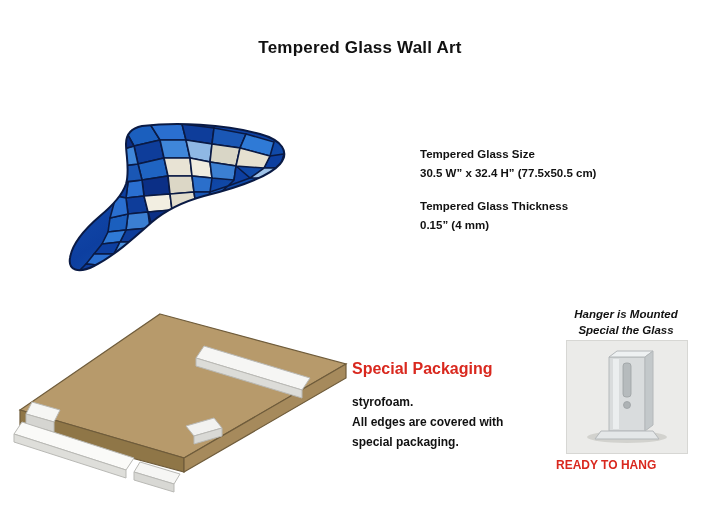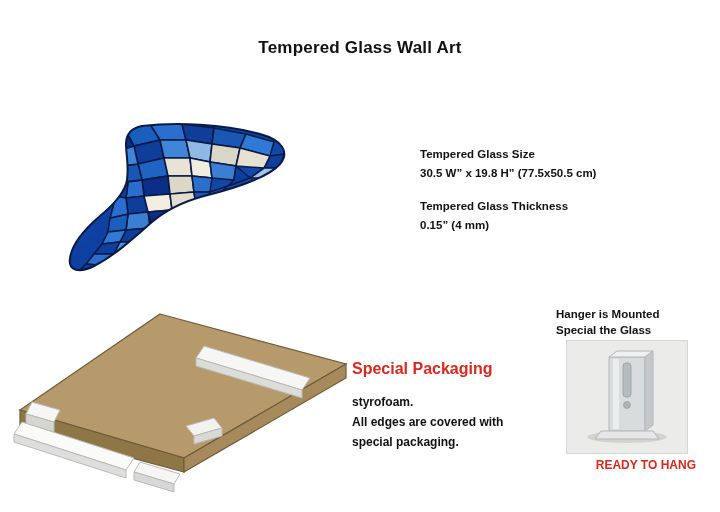--- a/index.html
+++ b/index.html
@@ -216,7 +216,7 @@
   <div class="specs">
     <div class="spec-group">
       <div class="spec-line">Tempered Glass Size</div>
-      <div class="spec-line">30.5 W” x 19.8 H” (77.5x50.5 cm)</div>
+      <div class="spec-line">30.5 W” x 32.4 H” (77.5x50.5 cm)</div>
     </div>
     <div class="spec-group">
       <div class="spec-line">Tempered Glass Thickness</div>

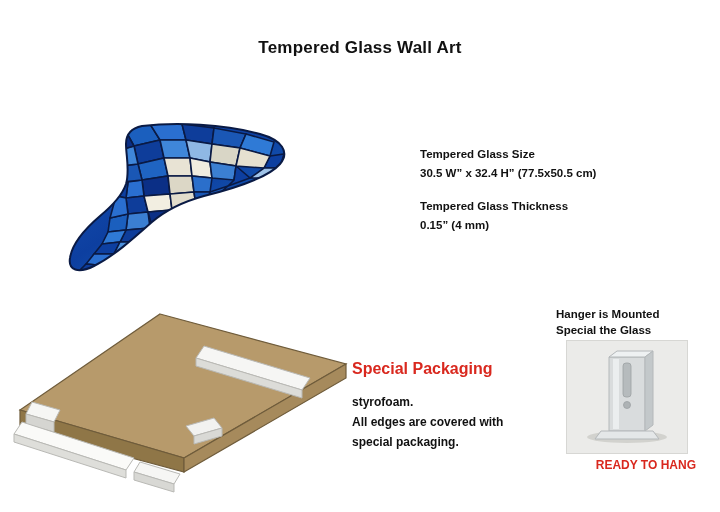--- a/index.html
+++ b/index.html
@@ -100,10 +100,12 @@
     left: 556px;
     top: 306px;
     width: 140px;
+    text-align: center;
     font-size: 11.5px;
     font-weight: bold;
     line-height: 16px;
     color: #111111;
+    font-style: italic;
   }
   .hanger-photo {
     position: absolute;

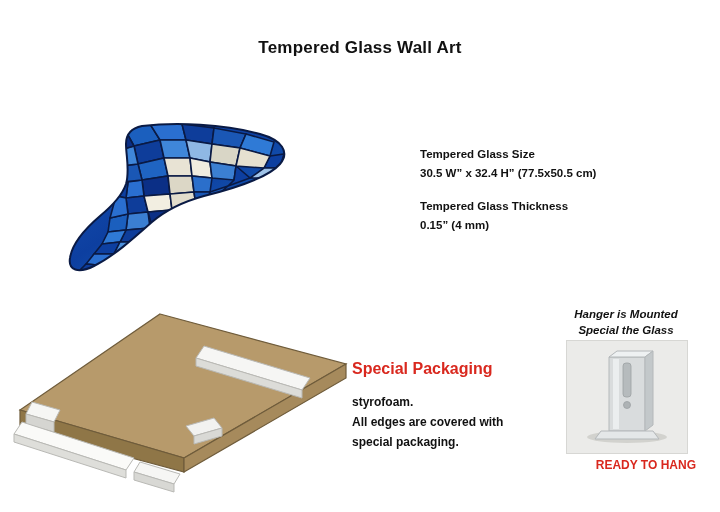--- a/index.html
+++ b/index.html
@@ -122,7 +122,7 @@
     left: 556px;
     top: 458px;
     width: 140px;
-    text-align: right;
+    text-align: left;
     font-size: 12px;
     font-weight: bold;
     color: #d9281e;

